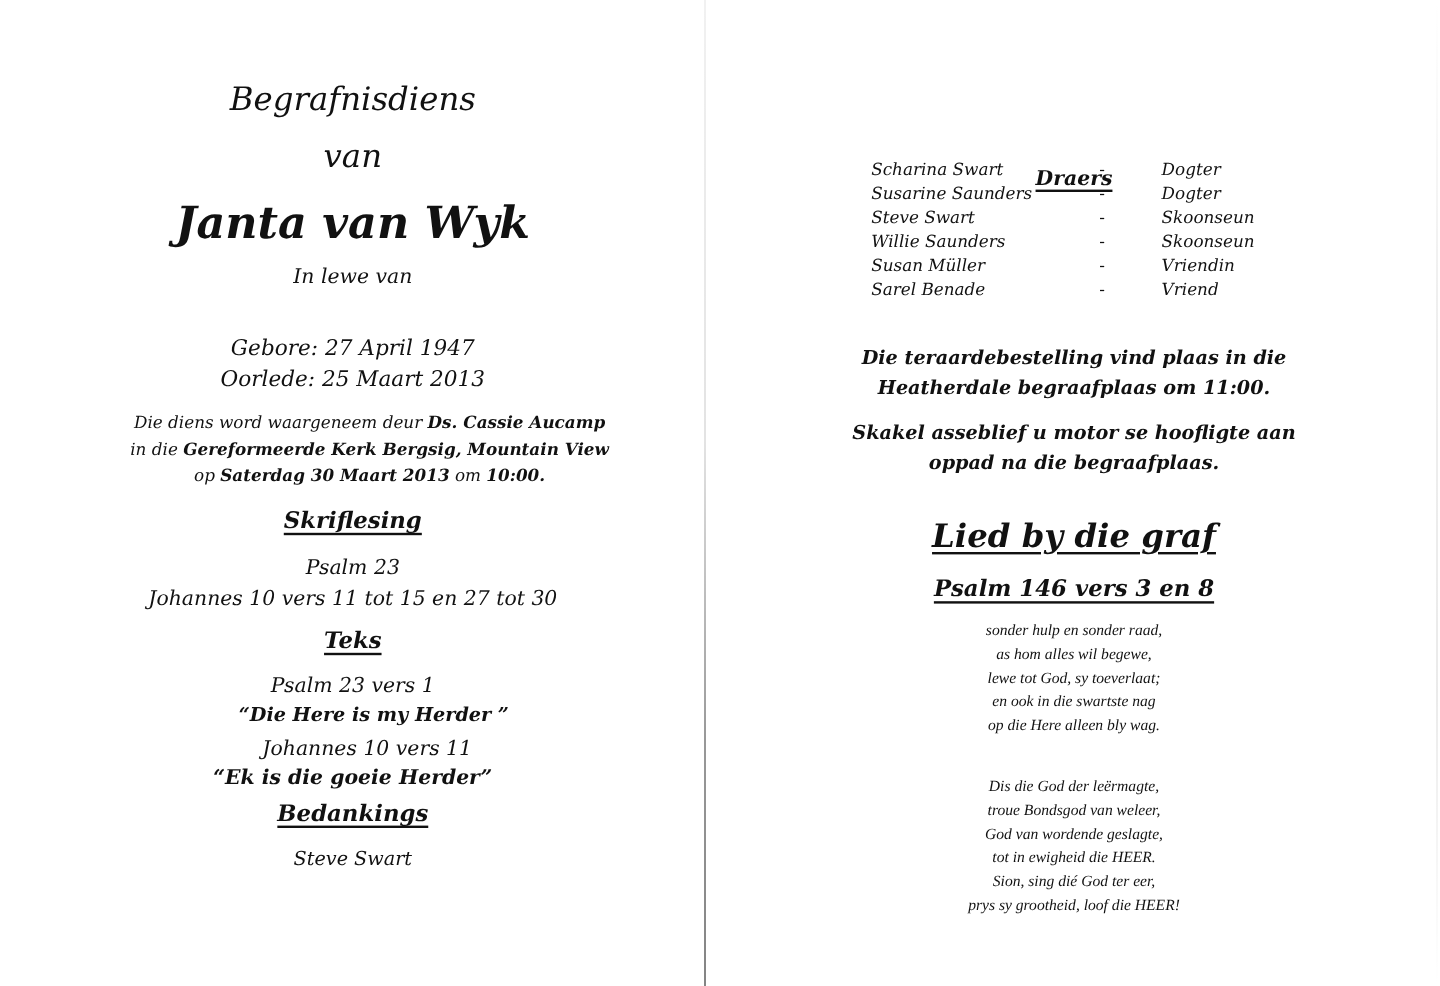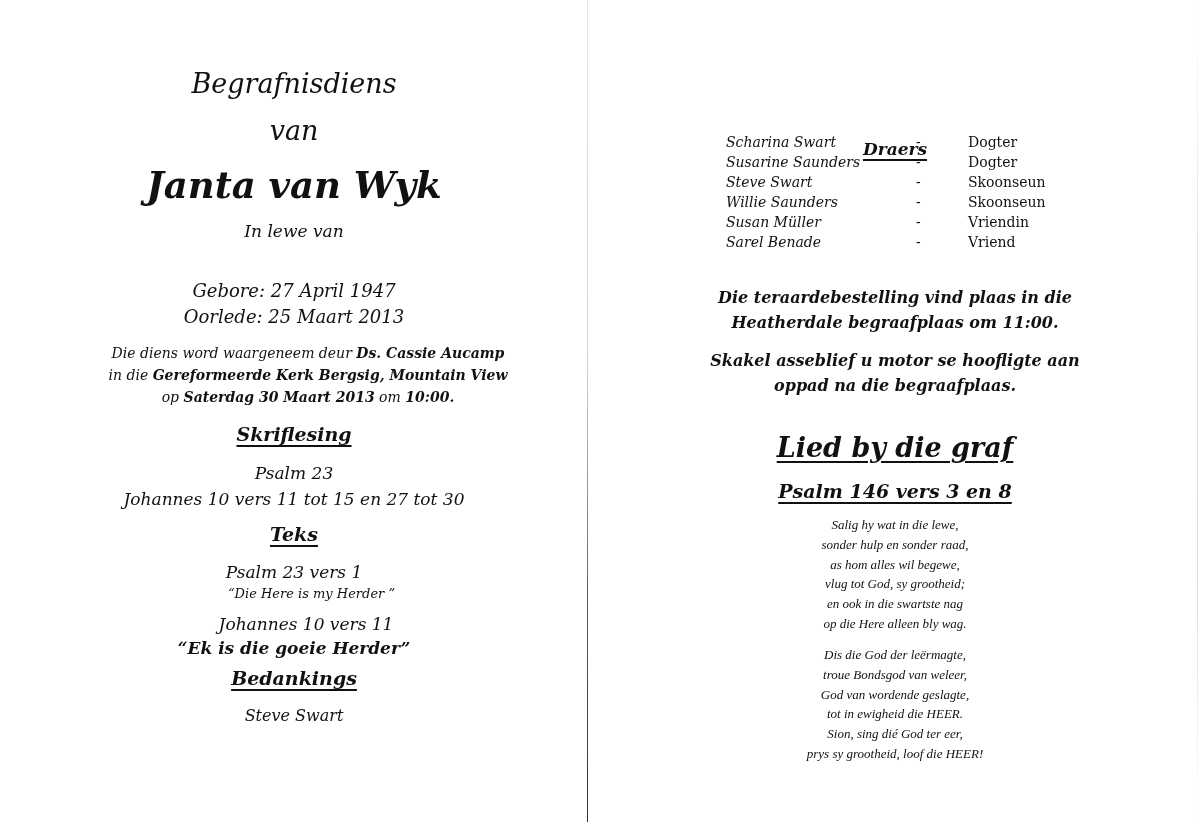--- a/index.html
+++ b/index.html
@@ -51,7 +51,7 @@
     .bearers .row { display: flex; height: 20px; line-height: 20px; }
     .bearers .n { width: 190px; font-style: italic; }
     .bearers .d { width: 52px; text-align: left; }
-    .bearers .r { }
+    .bearers .r { font-style: italic; }
     .burial { top: 285px; font-size: 16px; font-weight: bold; font-style: italic; line-height: 25px; }
     .lights { top: 348px; font-size: 16px; font-weight: bold; font-style: italic; line-height: 25px; }
     .h-lied { top: 432px; font-size: 27px; font-weight: bold; font-style: italic; }

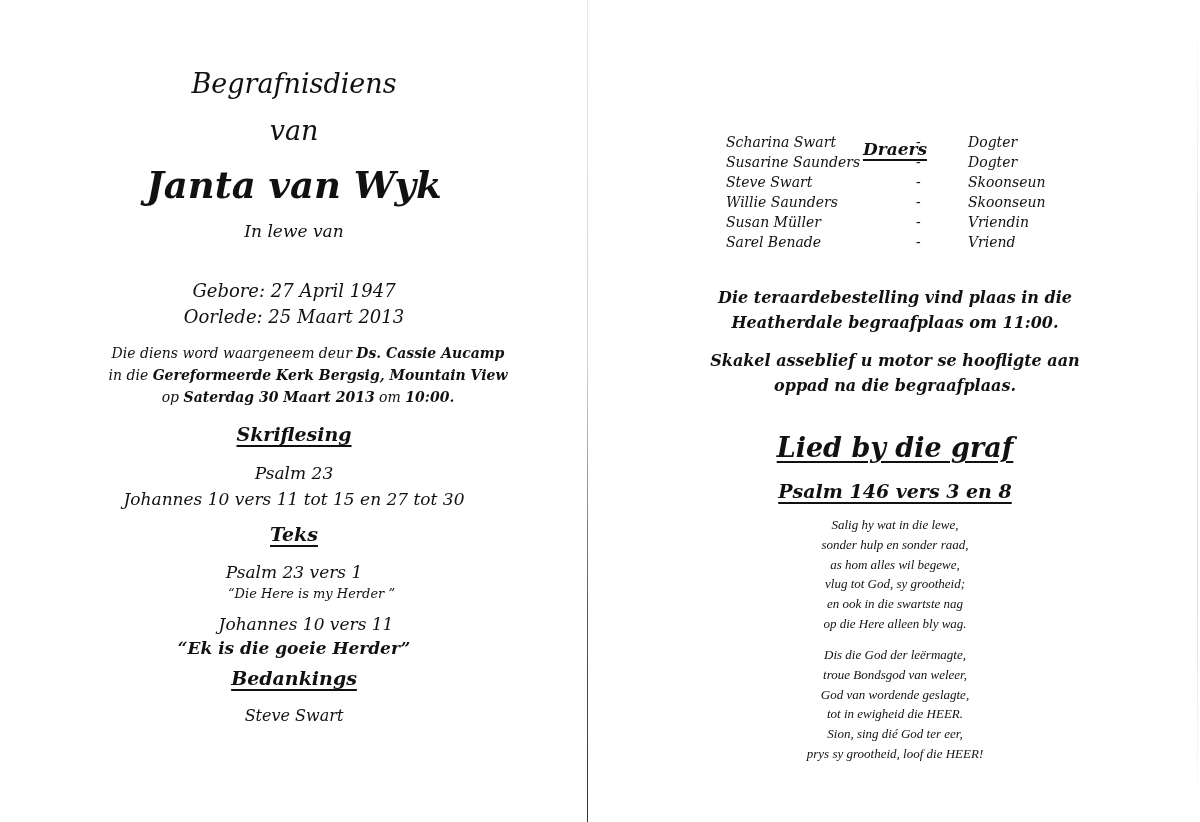--- a/index.html
+++ b/index.html
@@ -143,7 +143,6 @@
   <div class="abs h-psalm"><span class="ul">Psalm 146 vers 3 en 8</span></div>
 
   <div class="abs verse verse1">
-    <div>Salig hy wat in die lewe,</div>
     <div>sonder hulp en sonder raad,</div>
     <div>as hom alles wil begewe,</div>
     <div>vlug tot God, sy grootheid;</div>

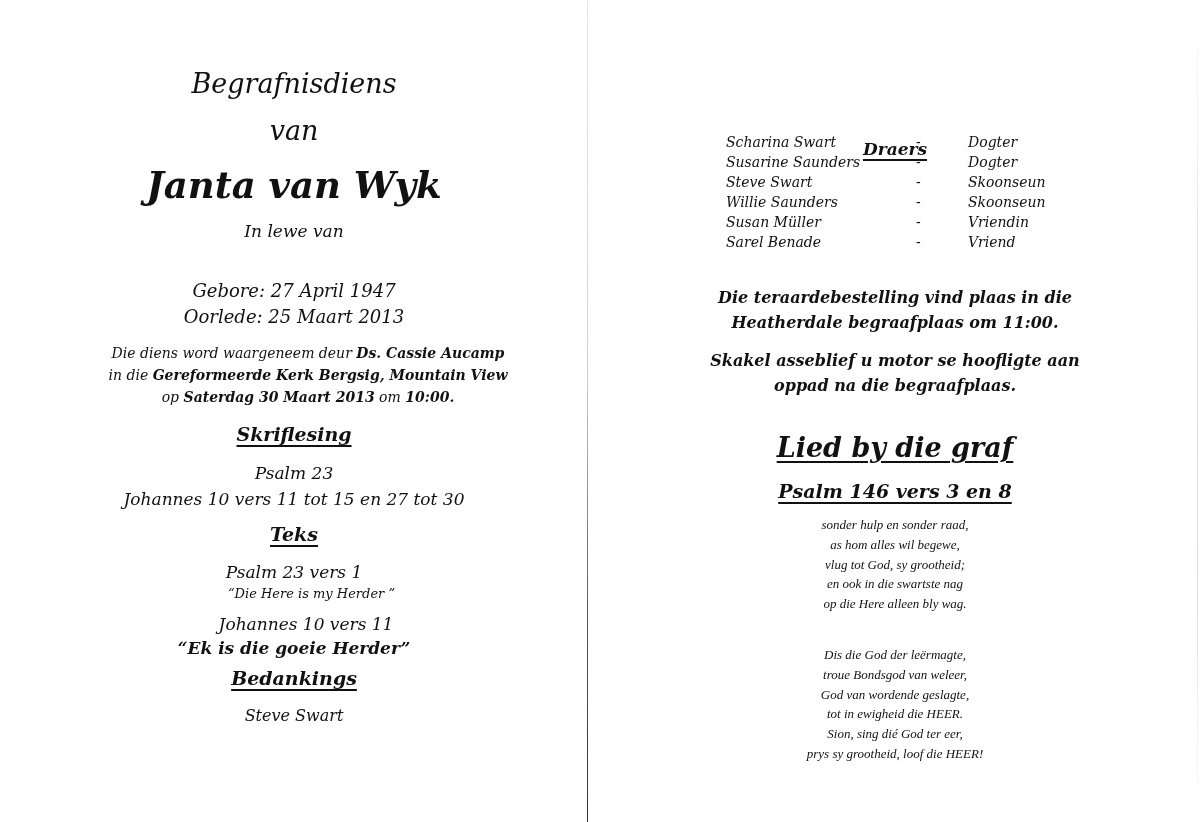--- a/index.html
+++ b/index.html
@@ -145,7 +145,7 @@
   <div class="abs verse verse1">
     <div>sonder hulp en sonder raad,</div>
     <div>as hom alles wil begewe,</div>
-    <div>vlug tot God, sy grootheid;</div>
+    <div>lewe tot God, sy toeverlaat;</div>
     <div>en ook in die swartste nag</div>
     <div>op die Here alleen bly wag.</div>
   </div>

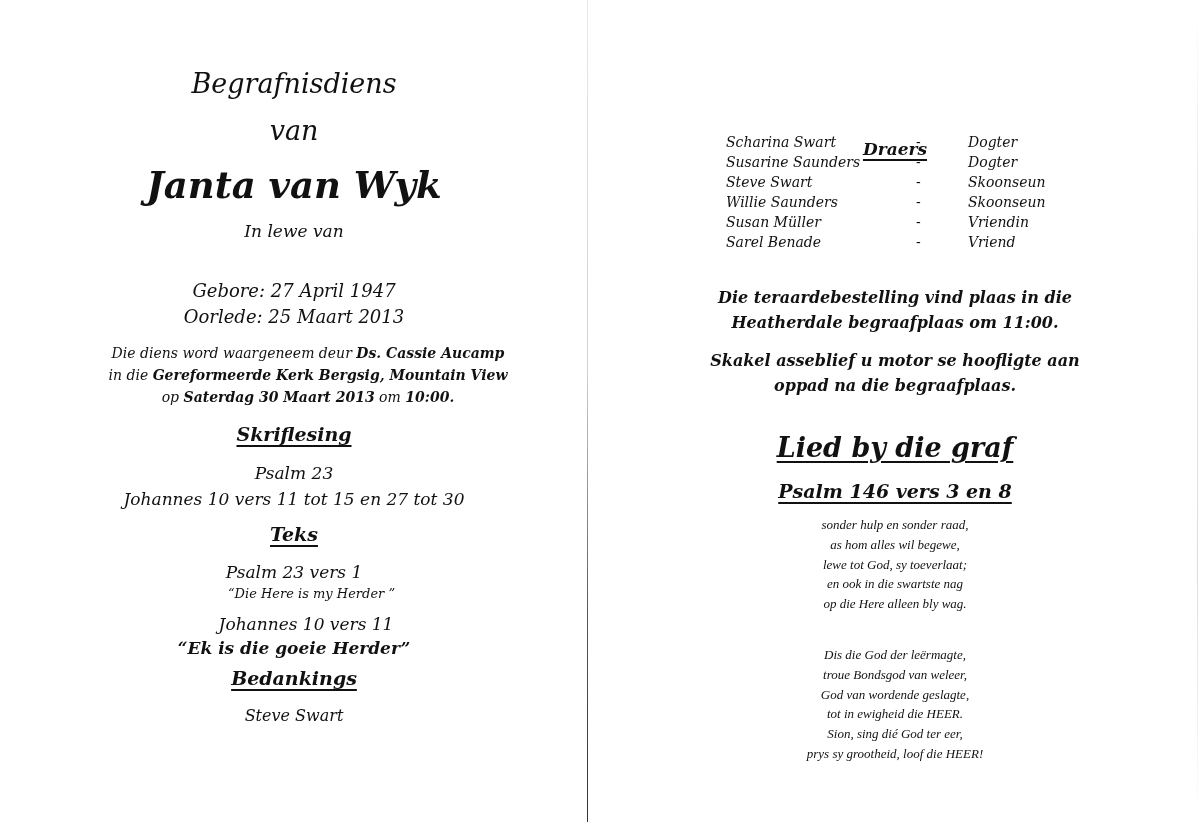--- a/index.html
+++ b/index.html
@@ -39,7 +39,7 @@
     .joh { top: 489px; font-size: 17px; }
     .h-teks { top: 523px; font-size: 19px; }
     .ps23v { top: 562px; font-size: 17px; }
-    .quote1 { top: 586px; font-size: 13px; font-weight: normal; font-style: italic; padding-left: 35px; }
+    .quote1 { top: 586px; font-size: 16px; font-weight: bold; font-style: italic; padding-left: 35px; }
     .joh2 { top: 614px; font-size: 17px; margin-left: 24px; }
     .quote2 { top: 638px; font-size: 17px; font-weight: bold; font-style: italic; }
     .h-bedank { top: 667px; font-size: 19px; }

